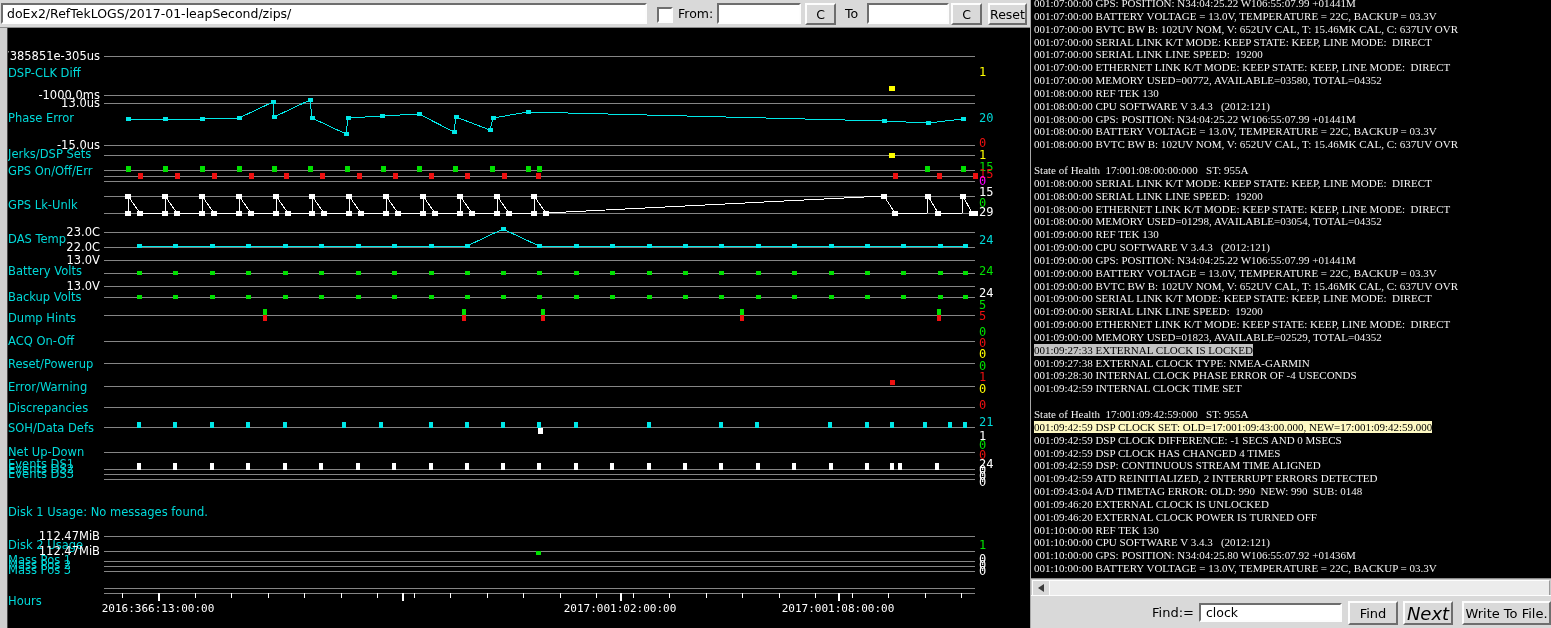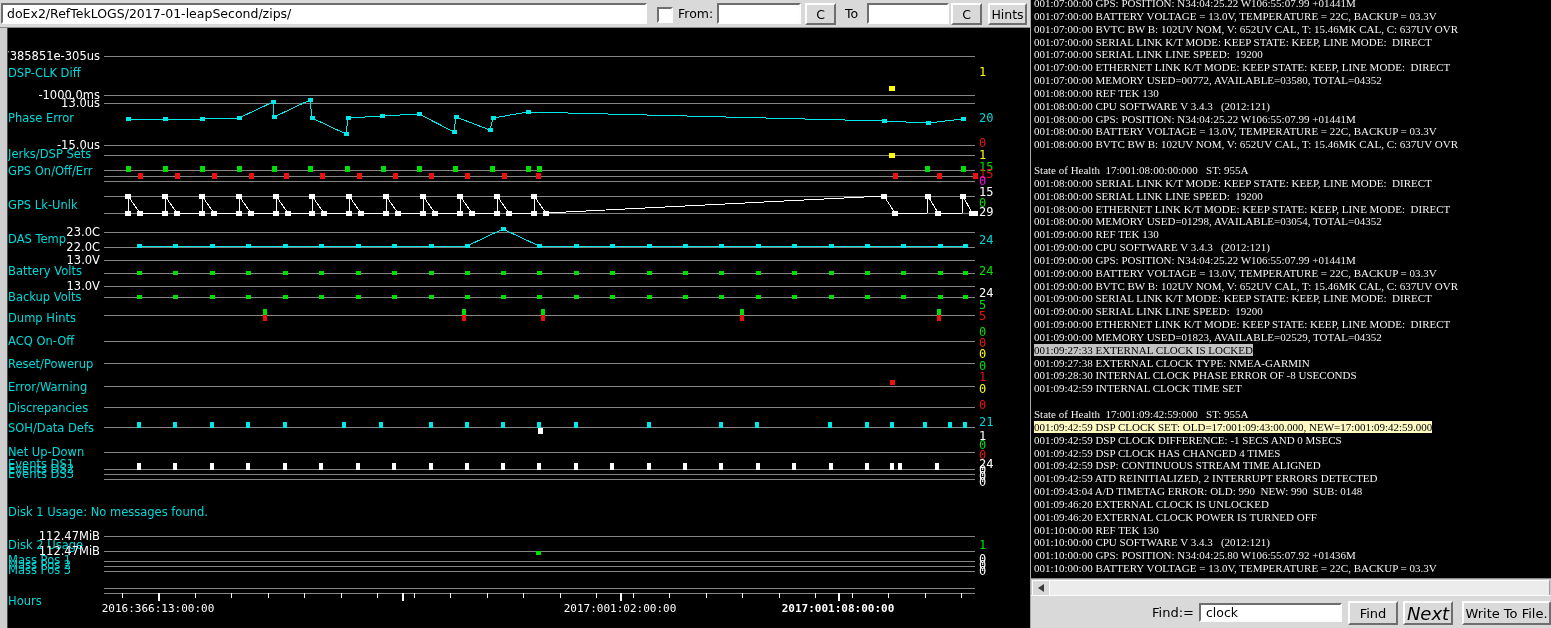--- a/index.html
+++ b/index.html
@@ -447,7 +447,7 @@
       <span class="tb-label to-label">To</span>
       <input class="tb-input to-input" style="">
       <div class="btn c-btn2">C</div>
-      <div class="btn hints-btn">Hints</div>
+      <div class="btn hints-btn">Reset</div>
     </div>
   </div>
 

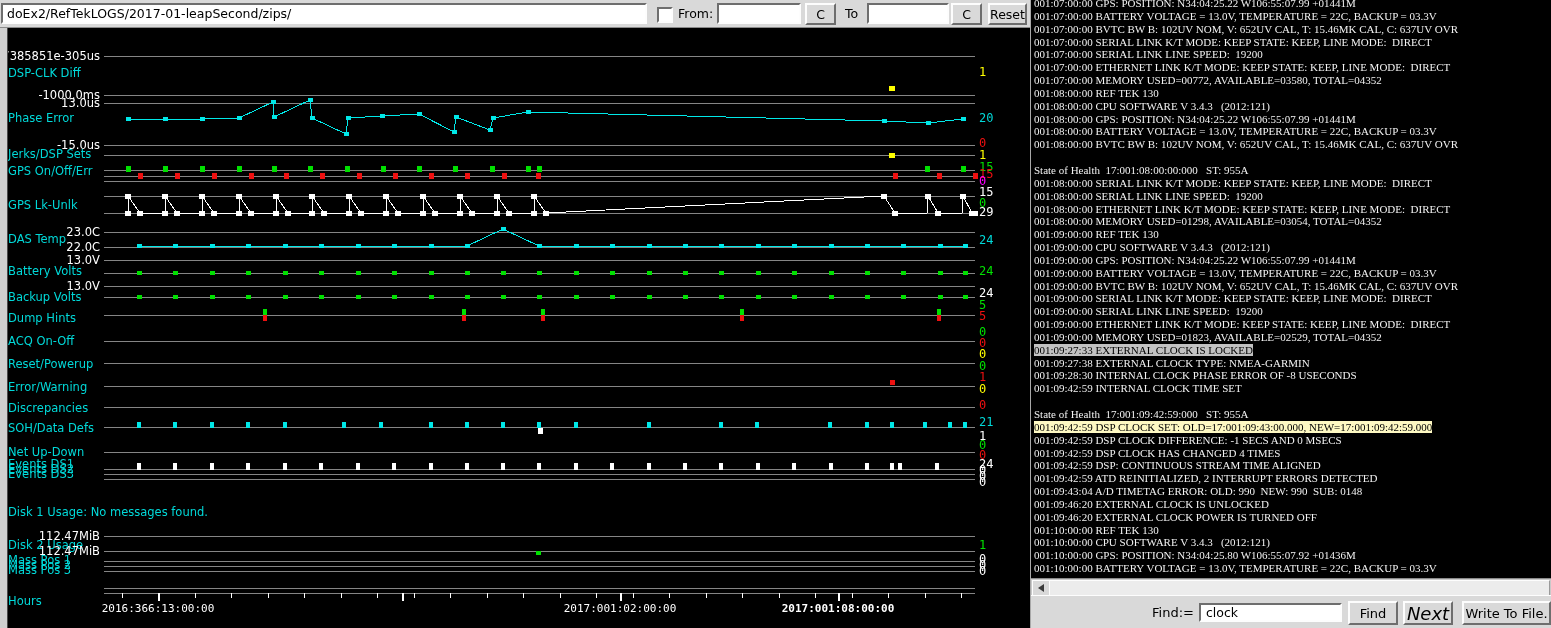--- a/index.html
+++ b/index.html
@@ -482,7 +482,7 @@
         <div class="log-line">001:09:00:00 MEMORY USED=01823, AVAILABLE=02529, TOTAL=04352</div>
         <div class="log-line"><span class="hl-gray">001:09:27:33 EXTERNAL CLOCK IS LOCKED</span></div>
         <div class="log-line">001:09:27:38 EXTERNAL CLOCK TYPE: NMEA-GARMIN</div>
-        <div class="log-line">001:09:28:30 INTERNAL CLOCK PHASE ERROR OF -8 USECONDS</div>
+        <div class="log-line">001:09:28:30 INTERNAL CLOCK PHASE ERROR OF -4 USECONDS</div>
         <div class="log-line">001:09:42:59 INTERNAL CLOCK TIME SET</div>
         <div class="log-line">&nbsp;</div>
         <div class="log-line">State of Health  17:001:09:42:59:000   ST: 955A</div>

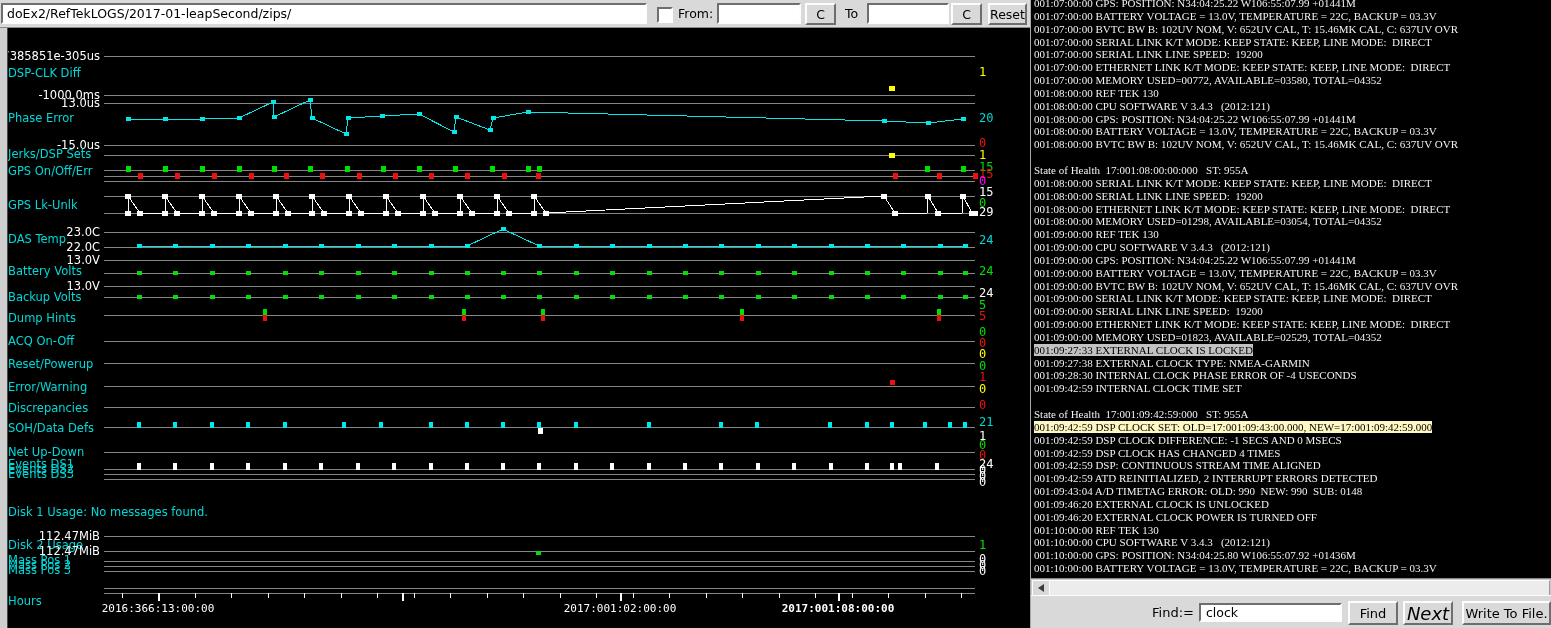--- a/index.html
+++ b/index.html
@@ -434,7 +434,7 @@
         <div class="xaxis-label" style="left: 93px; top: 602px; width: 130px;">2016:366:13:00:00</div>
         <div class="xaxis-label" style="left: 337px; top: 602px; width: 130px; margin-top: 44px;">2016:366:20:00:00</div>
         <div class="xaxis-label" style="left: 555px; top: 602px; width: 130px;">2017:001:02:00:00</div>
-        <div class="xaxis-label" style="left: 773px; top: 602px; width: 130px; font-weight: bold;">2017:001:08:00:00</div>
+        <div class="xaxis-label" style="left: 773px; top: 602px; width: 130px;">2017:001:08:00:00</div>
       </div>
     <div class="vstrip"></div>
 

